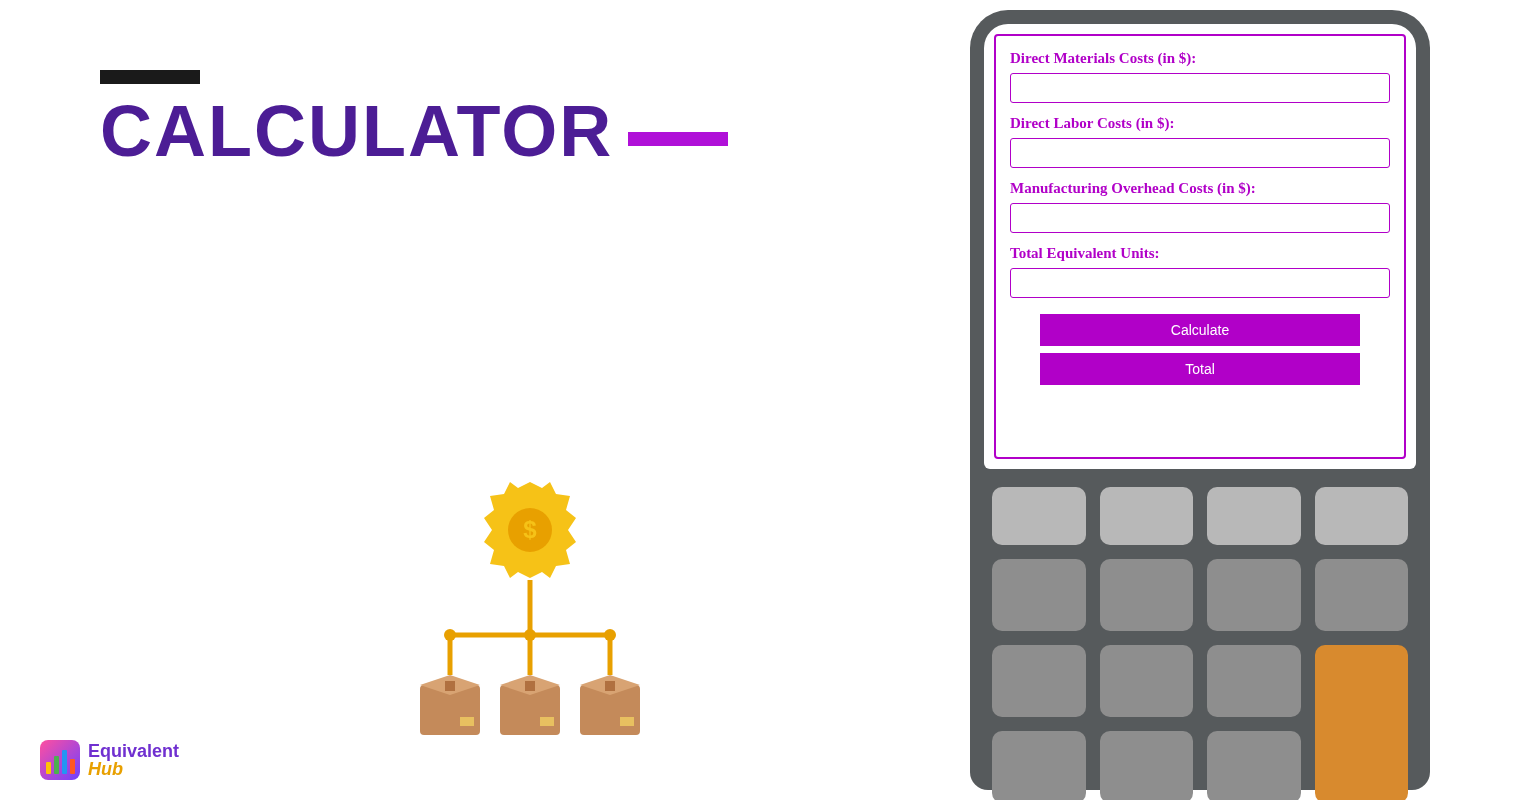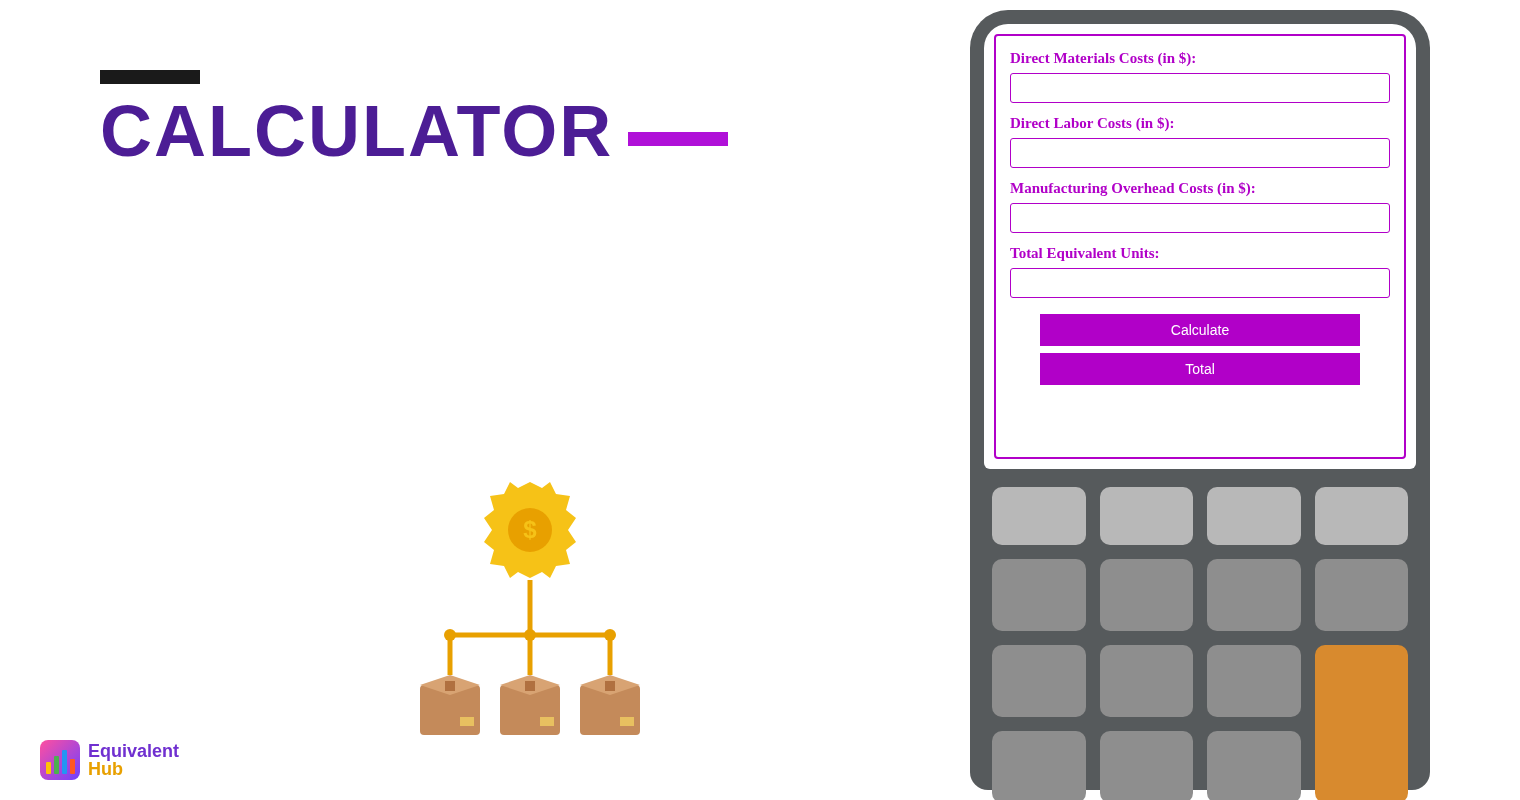--- a/index.html
+++ b/index.html
@@ -90,7 +90,7 @@
     .lb4 { height: 15px; background: #ff5722; }
     .logo-text { font-weight: 900; font-size: 18px; line-height: 1; }
     .logo-c { color: #7030d0; }
-    .logo-h { color: #e8a000; }
+    .logo-h { color: #e8a000; font-style: italic; }
   </style>
 </head>
 <body>

